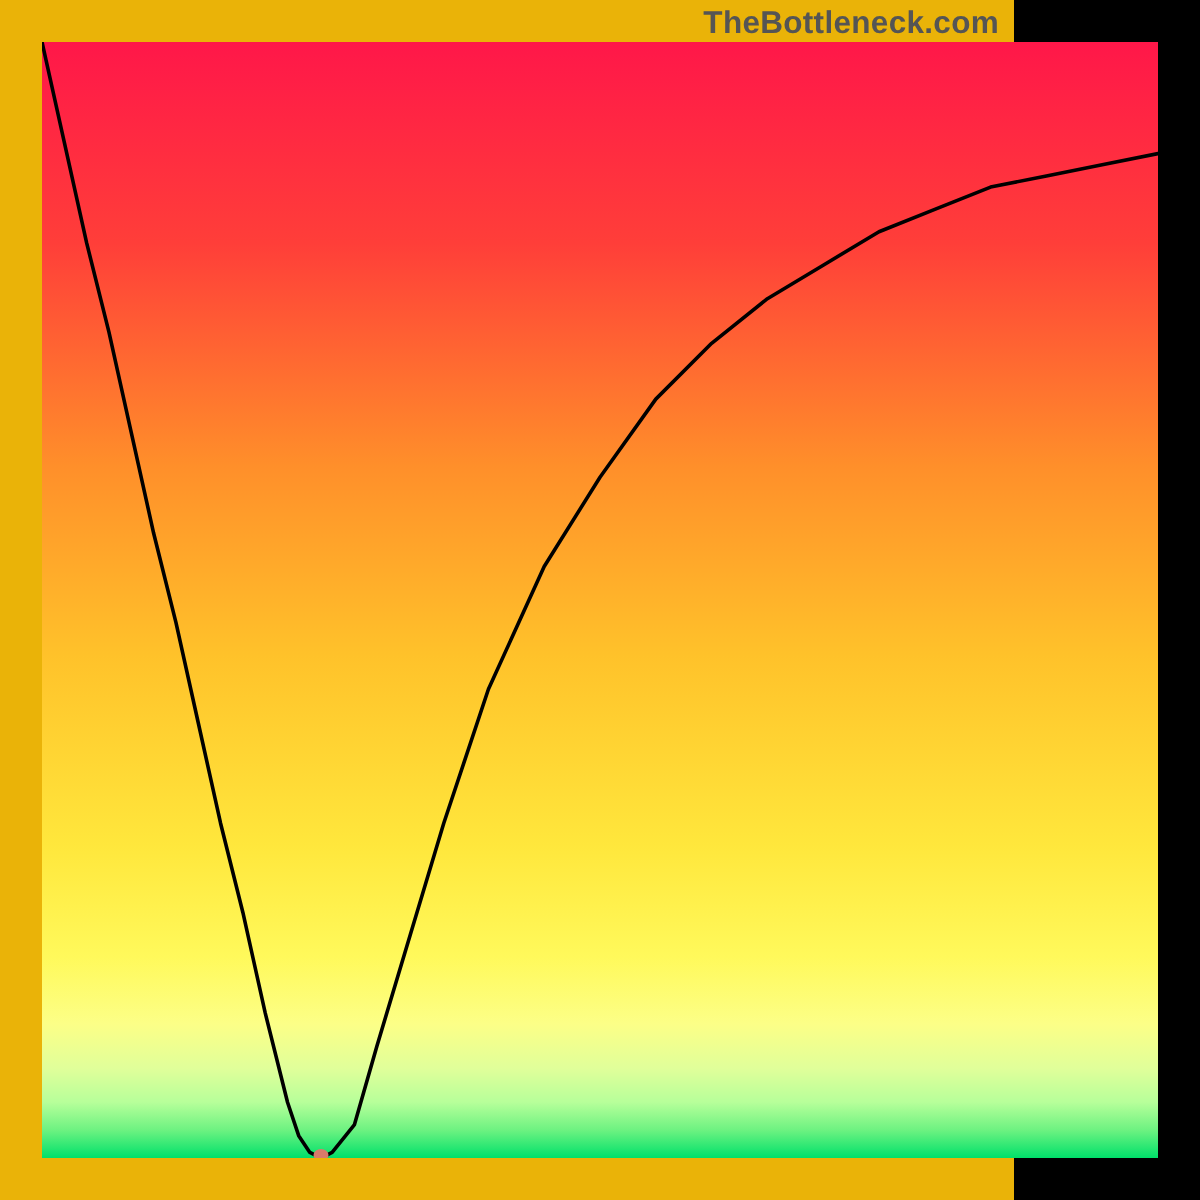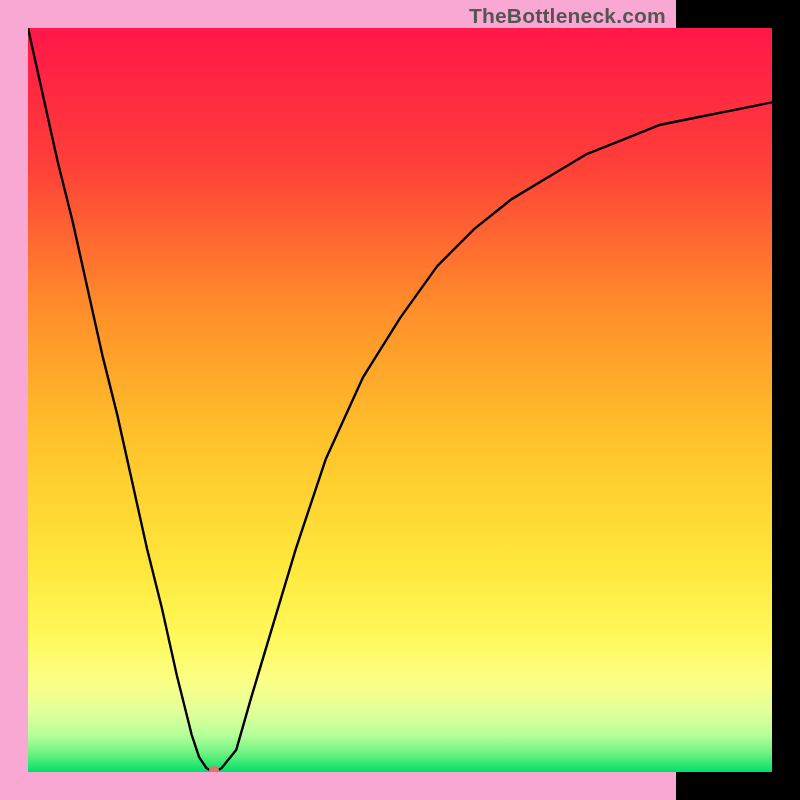--- a/index.html
+++ b/index.html
@@ -15,7 +15,7 @@
     position: relative;
     width: 676px;
     height: 800px;
-    background: #f9a8d4;
+    background: #eab308;
   }
   .plot {
     position: absolute;

